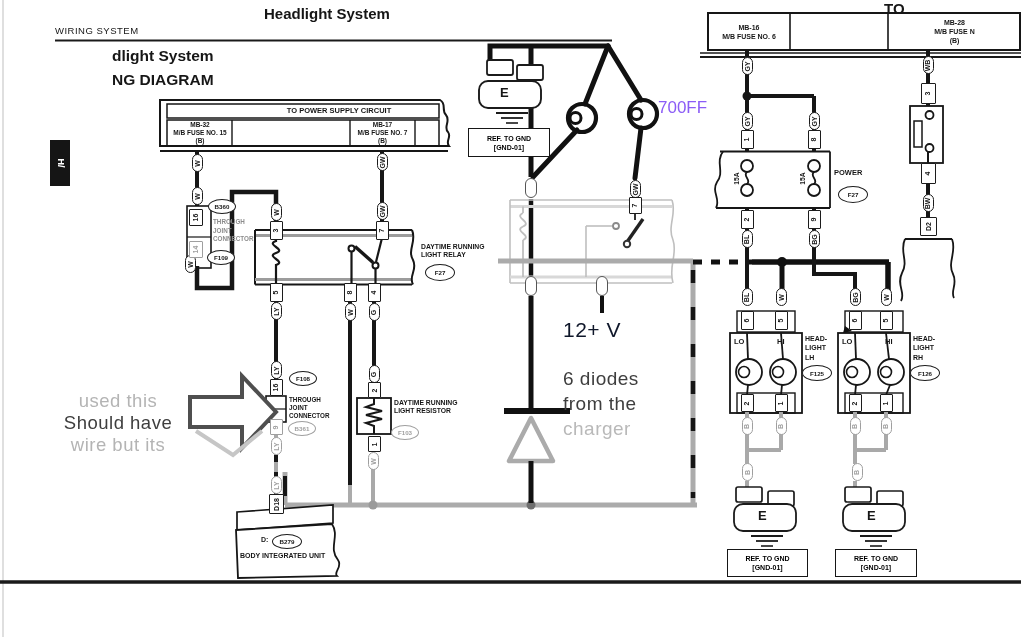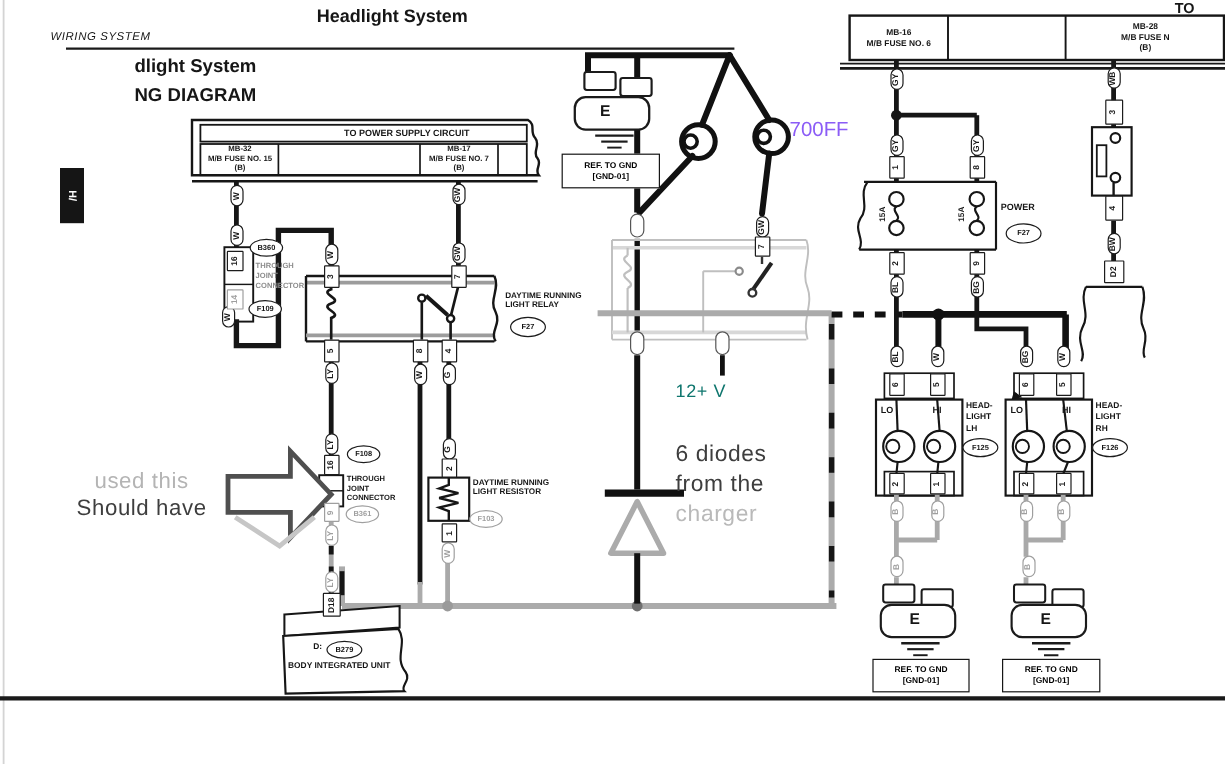--- a/index.html
+++ b/index.html
@@ -230,7 +230,7 @@
 
   <div class="t bold" style="left:264px;top:5px;font-size:15px;">Headlight System</div>
   <div class="t" style="left:42px;top:25px;font-size:9.5px;letter-spacing:.5px;font-style:italic;">WIRING SYSTEM</div>
-  <div class="t bold" style="left:979px;top:0px;font-size:12px;">TO</div>
+  <div class="t bold" style="left:884px;top:0px;font-size:15px;">TO</div>
   <div class="t bold" style="left:112px;top:47px;font-size:15.5px;">dlight System</div>
   <div class="t bold" style="left:112px;top:71px;font-size:15.5px;">NG DIAGRAM</div>
 

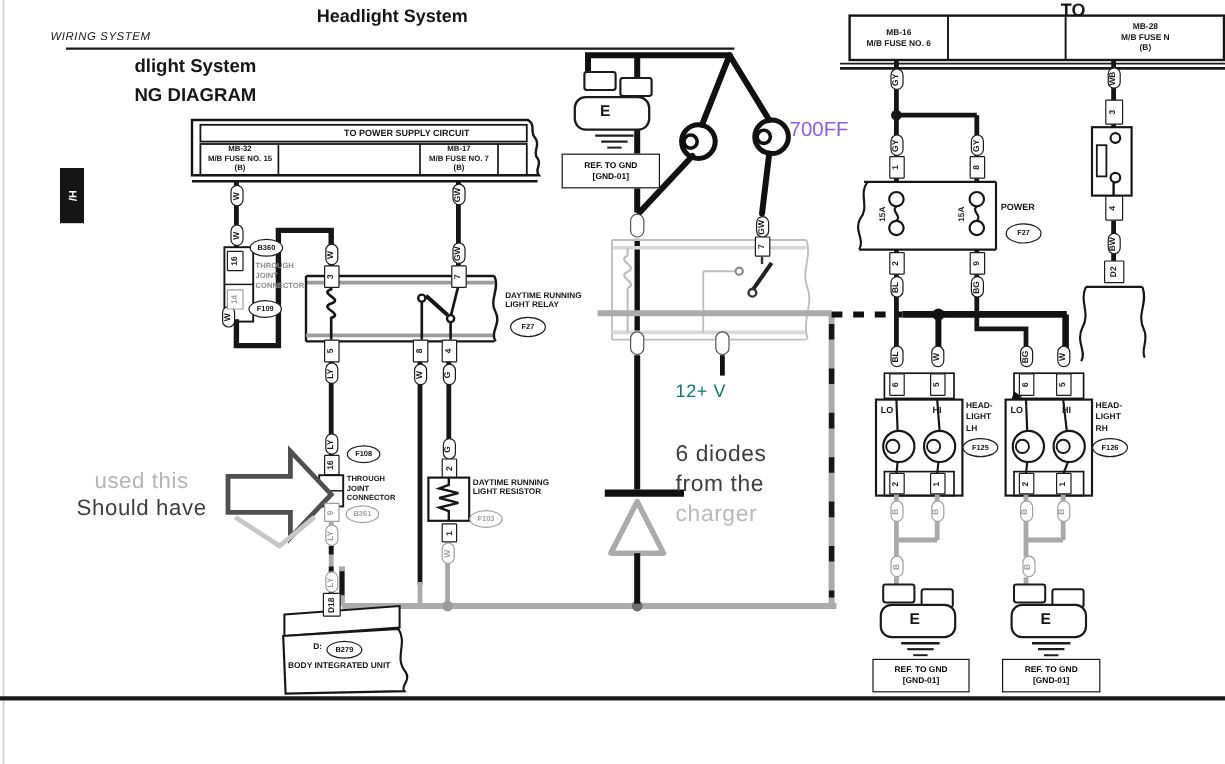--- a/index.html
+++ b/index.html
@@ -229,7 +229,7 @@
   </svg>
 
   <div class="t bold" style="left:264px;top:5px;font-size:15px;">Headlight System</div>
-  <div class="t" style="left:42px;top:25px;font-size:9.5px;letter-spacing:.5px;font-style:italic;">WIRING SYSTEM</div>
+  <div class="t" style="left:55px;top:25px;font-size:9.5px;letter-spacing:.5px;">WIRING SYSTEM</div>
   <div class="t bold" style="left:884px;top:0px;font-size:15px;">TO</div>
   <div class="t bold" style="left:112px;top:47px;font-size:15.5px;">dlight System</div>
   <div class="t bold" style="left:112px;top:71px;font-size:15.5px;">NG DIAGRAM</div>

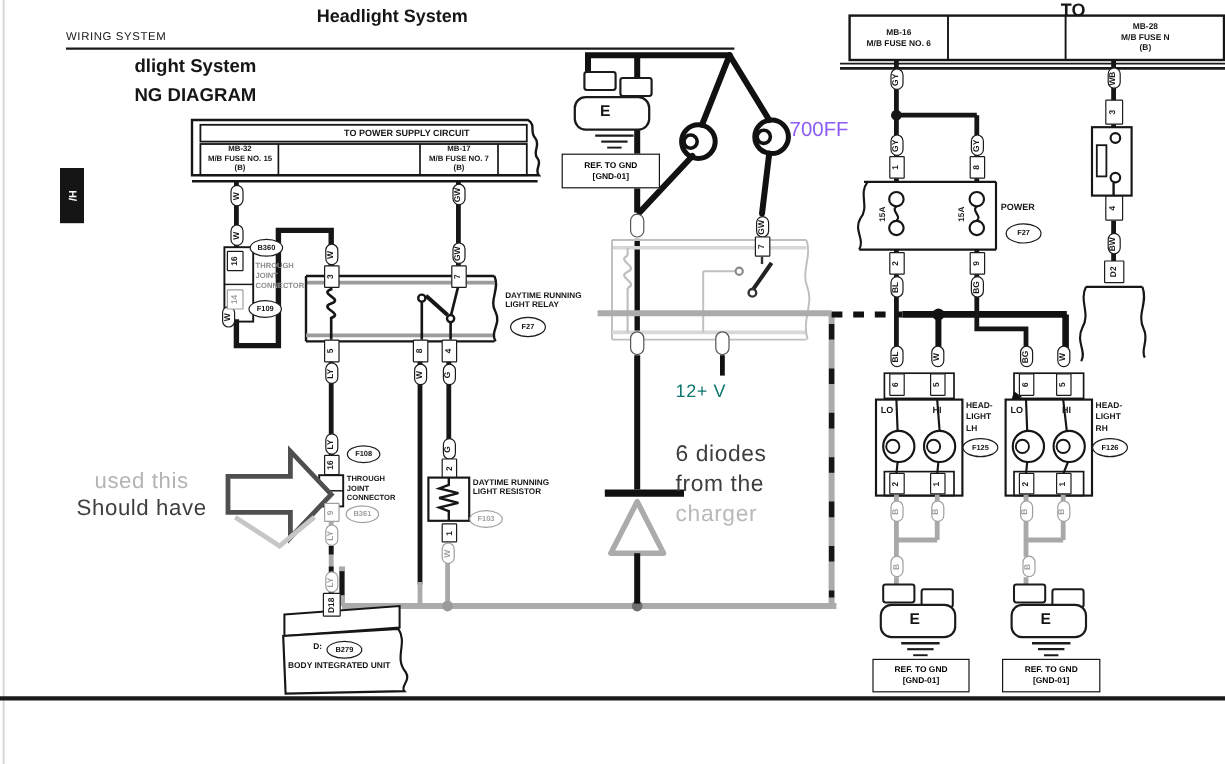--- a/index.html
+++ b/index.html
@@ -328,7 +328,7 @@
     <div style="color:#b4b4b4;">used this</div>
     <div style="color:#3e3e3e;">Should have</div>
   </div>
-  <div class="hand" style="left:563px;top:318px;color:#0f766e;font-size:15px;">12+ V</div>
+  <div class="hand" style="left:563px;top:318px;color:#0f172a;font-size:21px;">12+ V</div>
   <div class="hand" style="left:563px;top:366px;font-size:19px;line-height:25px;">
     <div style="color:#3e3e3e;">6 diodes</div>
     <div style="color:#3e3e3e;">from the</div>

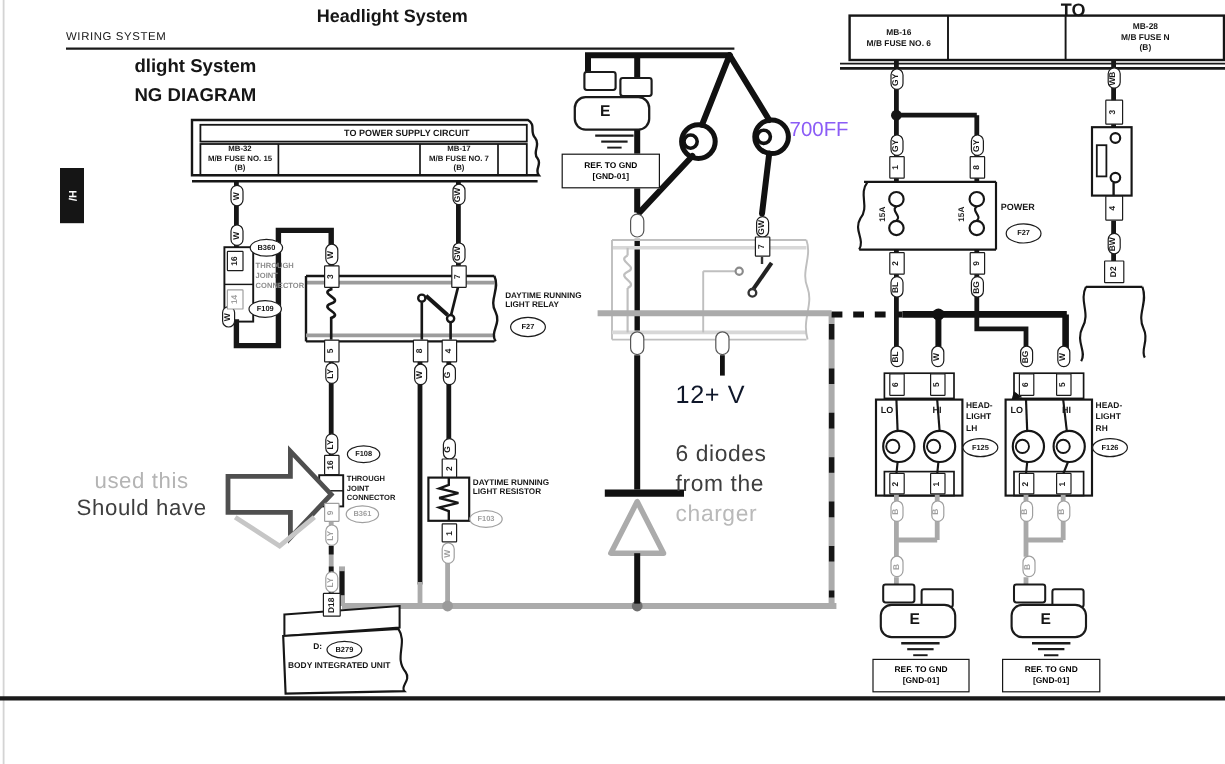--- a/index.html
+++ b/index.html
@@ -327,6 +327,7 @@
   <div class="note" style="left:43px;top:390px;">
     <div style="color:#b4b4b4;">used this</div>
     <div style="color:#3e3e3e;">Should have</div>
+    <div style="color:#b4b4b4;">wire but its</div>
   </div>
   <div class="hand" style="left:563px;top:318px;color:#0f172a;font-size:21px;">12+ V</div>
   <div class="hand" style="left:563px;top:366px;font-size:19px;line-height:25px;">

